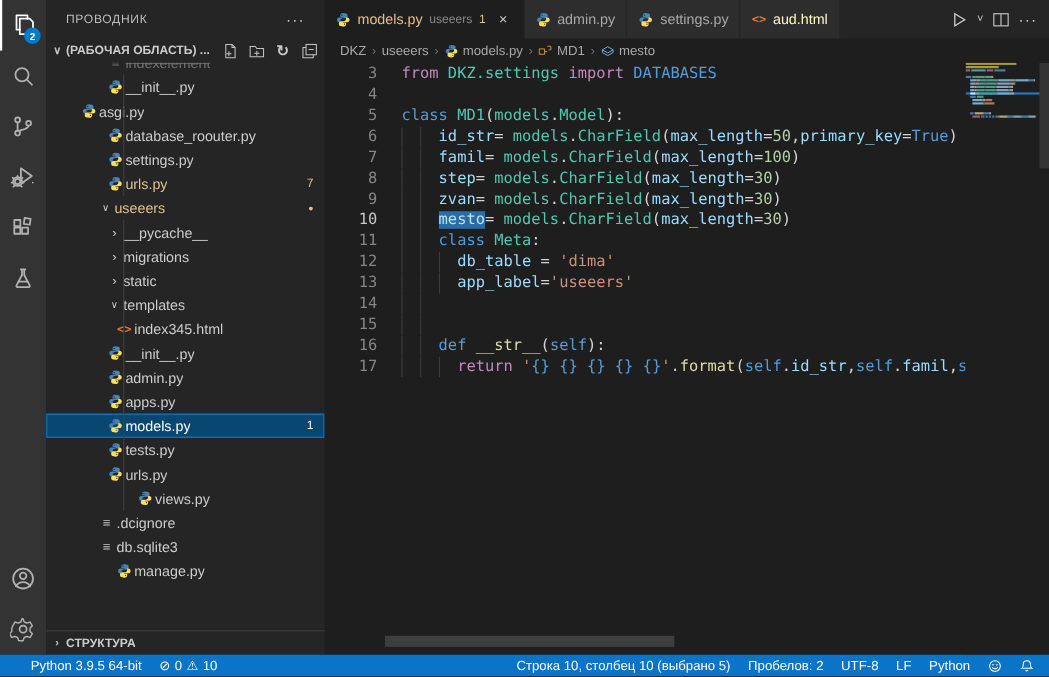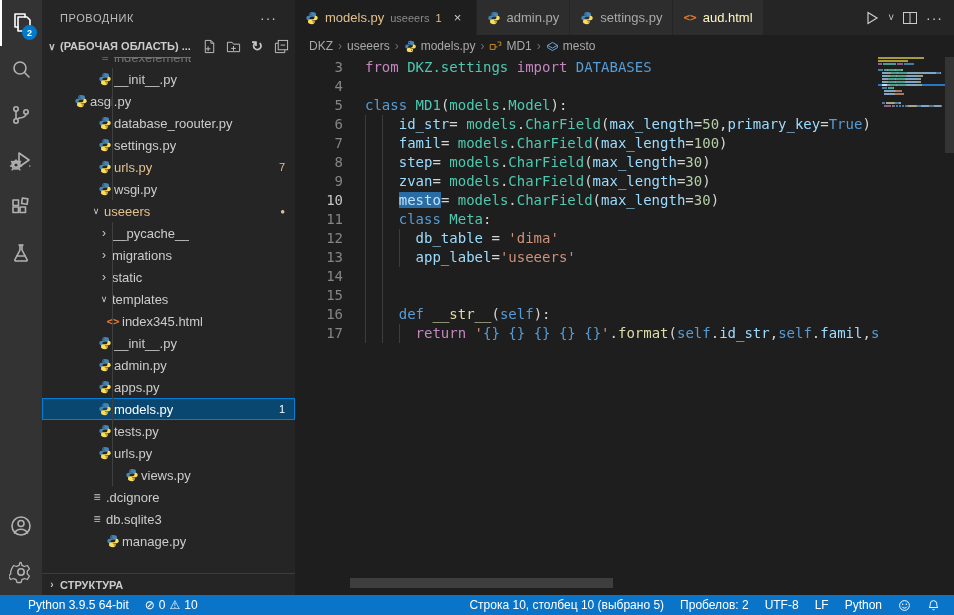--- a/index.html
+++ b/index.html
@@ -279,18 +279,6 @@
           </div>
         </div>
         <div class="trow">
-          <div class="guide"></div>
-          <div class="tinner" style="padding-left: 54px;">
-            <span class="ficon">
-              <svg viewBox="0 0 16 16">
-                <path fill="#4584b6" d="M7.9 1C6.1 1 5 1.8 5 3.1V5h3.1v.5H3.9C2.3 5.5 1.5 6.6 1.5 8s.8 2.5 2.4 2.5h1.2V8.9c0-1.3 1.1-2.4 2.4-2.4h3c1.1 0 2-.9 2-2V3.1C12.5 1.9 10.8 1 7.9 1zM6.6 2.5a.65.65 0 1 1 0 1.3.65.65 0 0 1 0-1.3z"></path>
-                <path fill="#ffde57" d="M8.1 15c1.8 0 2.9-.8 2.9-2.1V11H7.9v-.5h4.2c1.6 0 2.4-1.1 2.4-2.5s-.8-2.5-2.4-2.5h-1.2v1.6c0 1.3-1.1 2.4-2.4 2.4h-3c-1.1 0-2 .9-2 2v1.4C3.5 14.1 5.2 15 8.1 15zm1.3-1.8a.65.65 0 1 1 0-1.3.65.65 0 0 1 0 1.3z"></path>
-              </svg>
-            </span>
-            <span class="tlabel">wsgi.py</span>
-          </div>
-        </div>
-        <div class="trow">
           <div class="tinner" style="padding-left: 46px;">
             <span class="twisty" style="font-size: 9px;">∨</span>
             <span class="tlabel mod">useeers</span>

